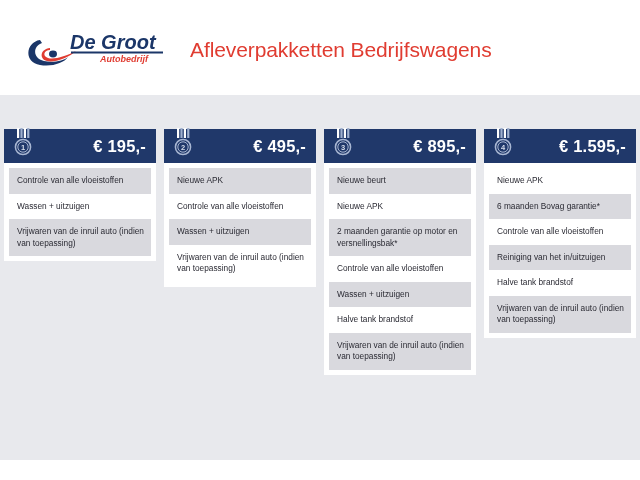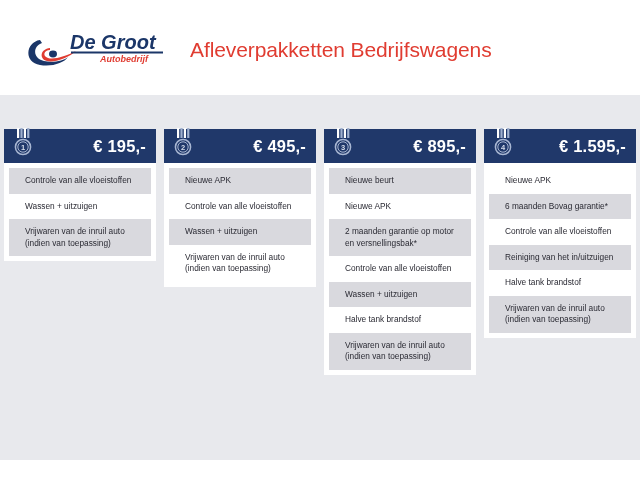--- a/index.html
+++ b/index.html
@@ -126,7 +126,7 @@
     font-size: 8.3px;
     color: #2A2A33;
     line-height: 11.5px;
-    padding: 7px 7px 7px 16px;
+    padding: 7px 7px 7px 8px;
     box-sizing: border-box;
     background: #ffffff;
   }

